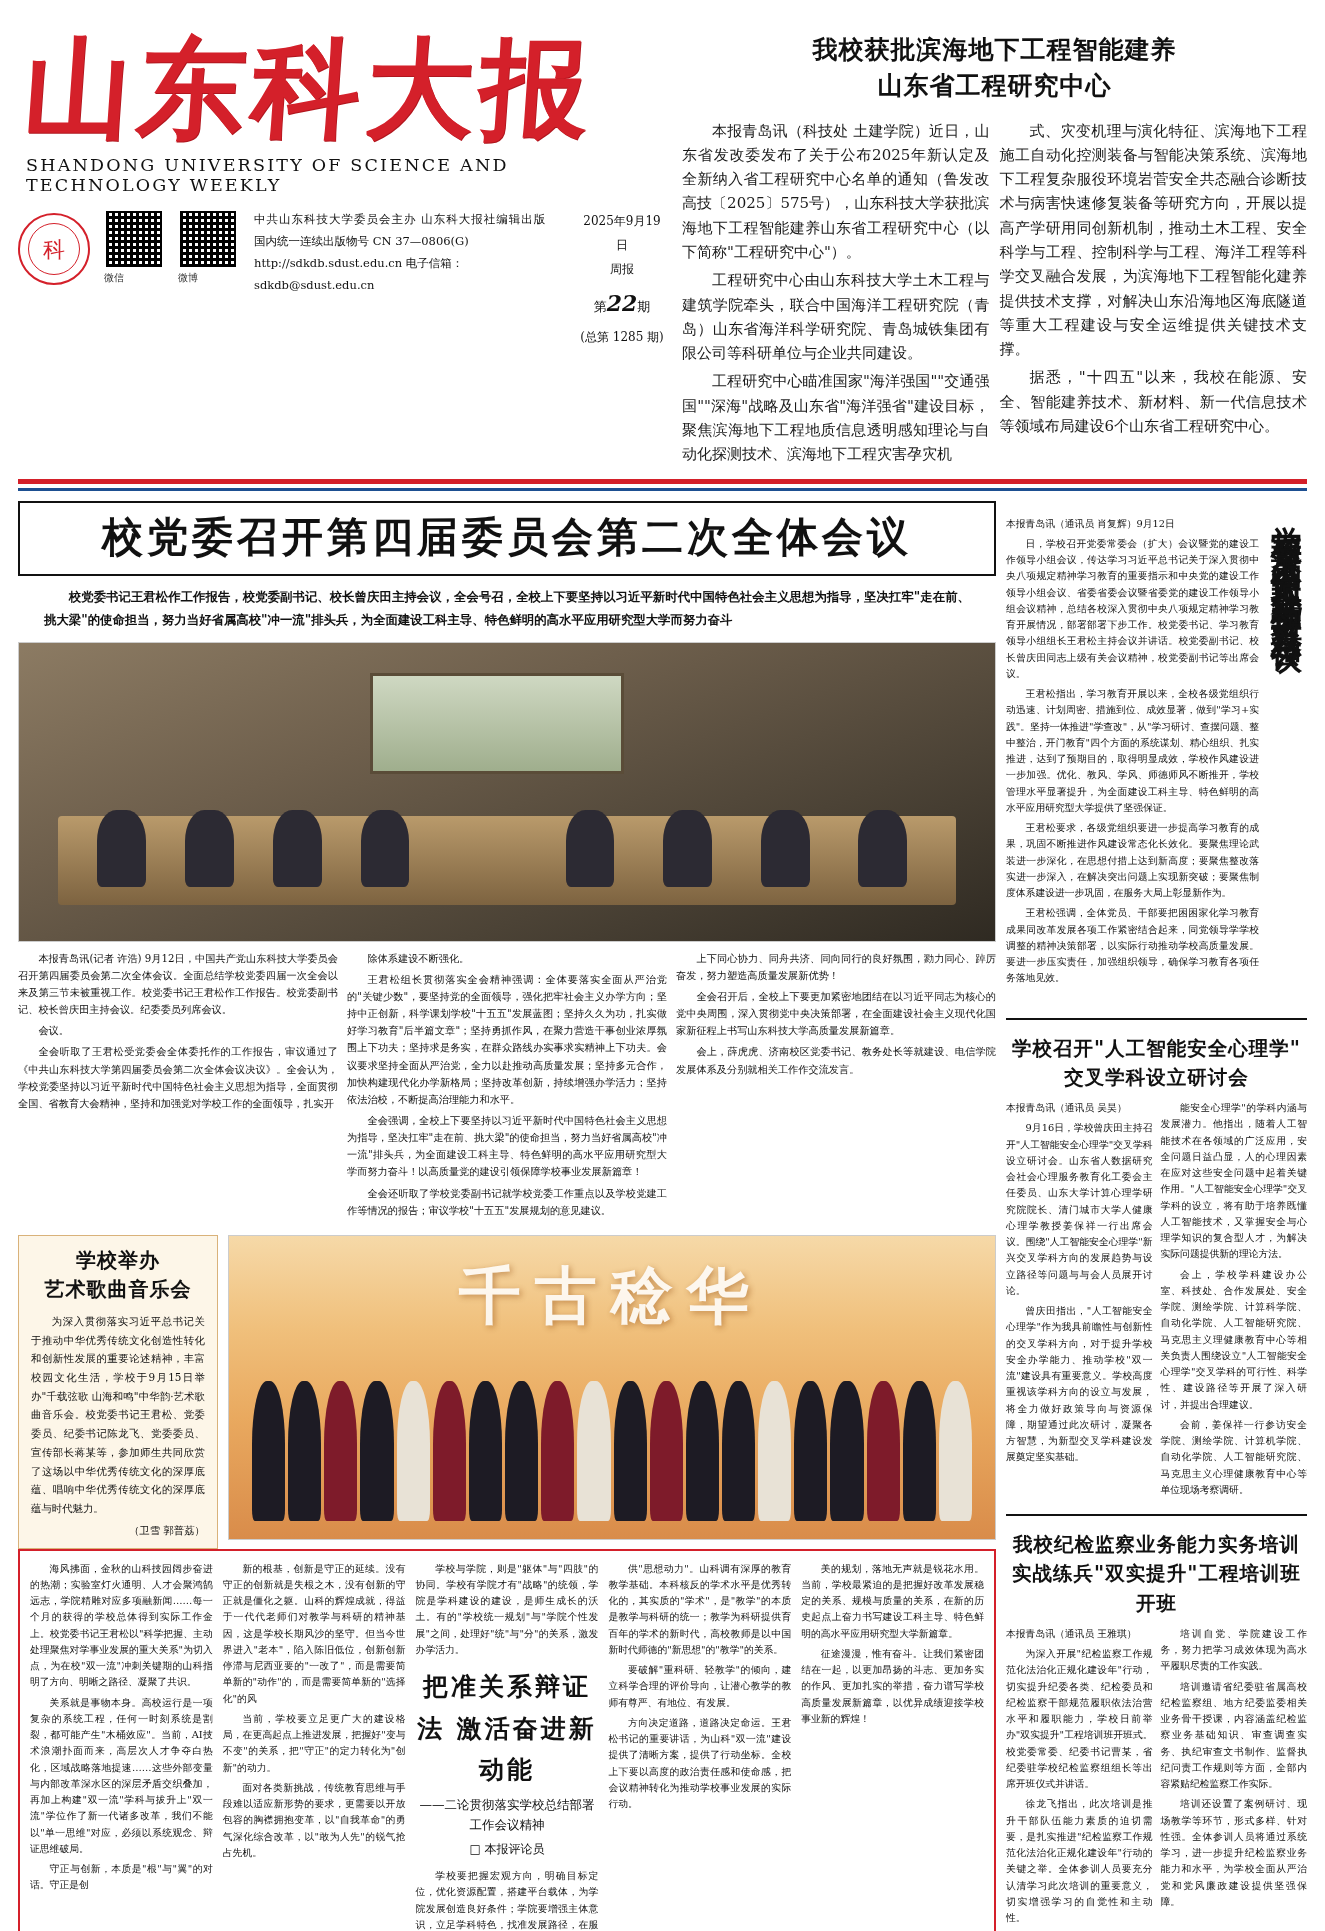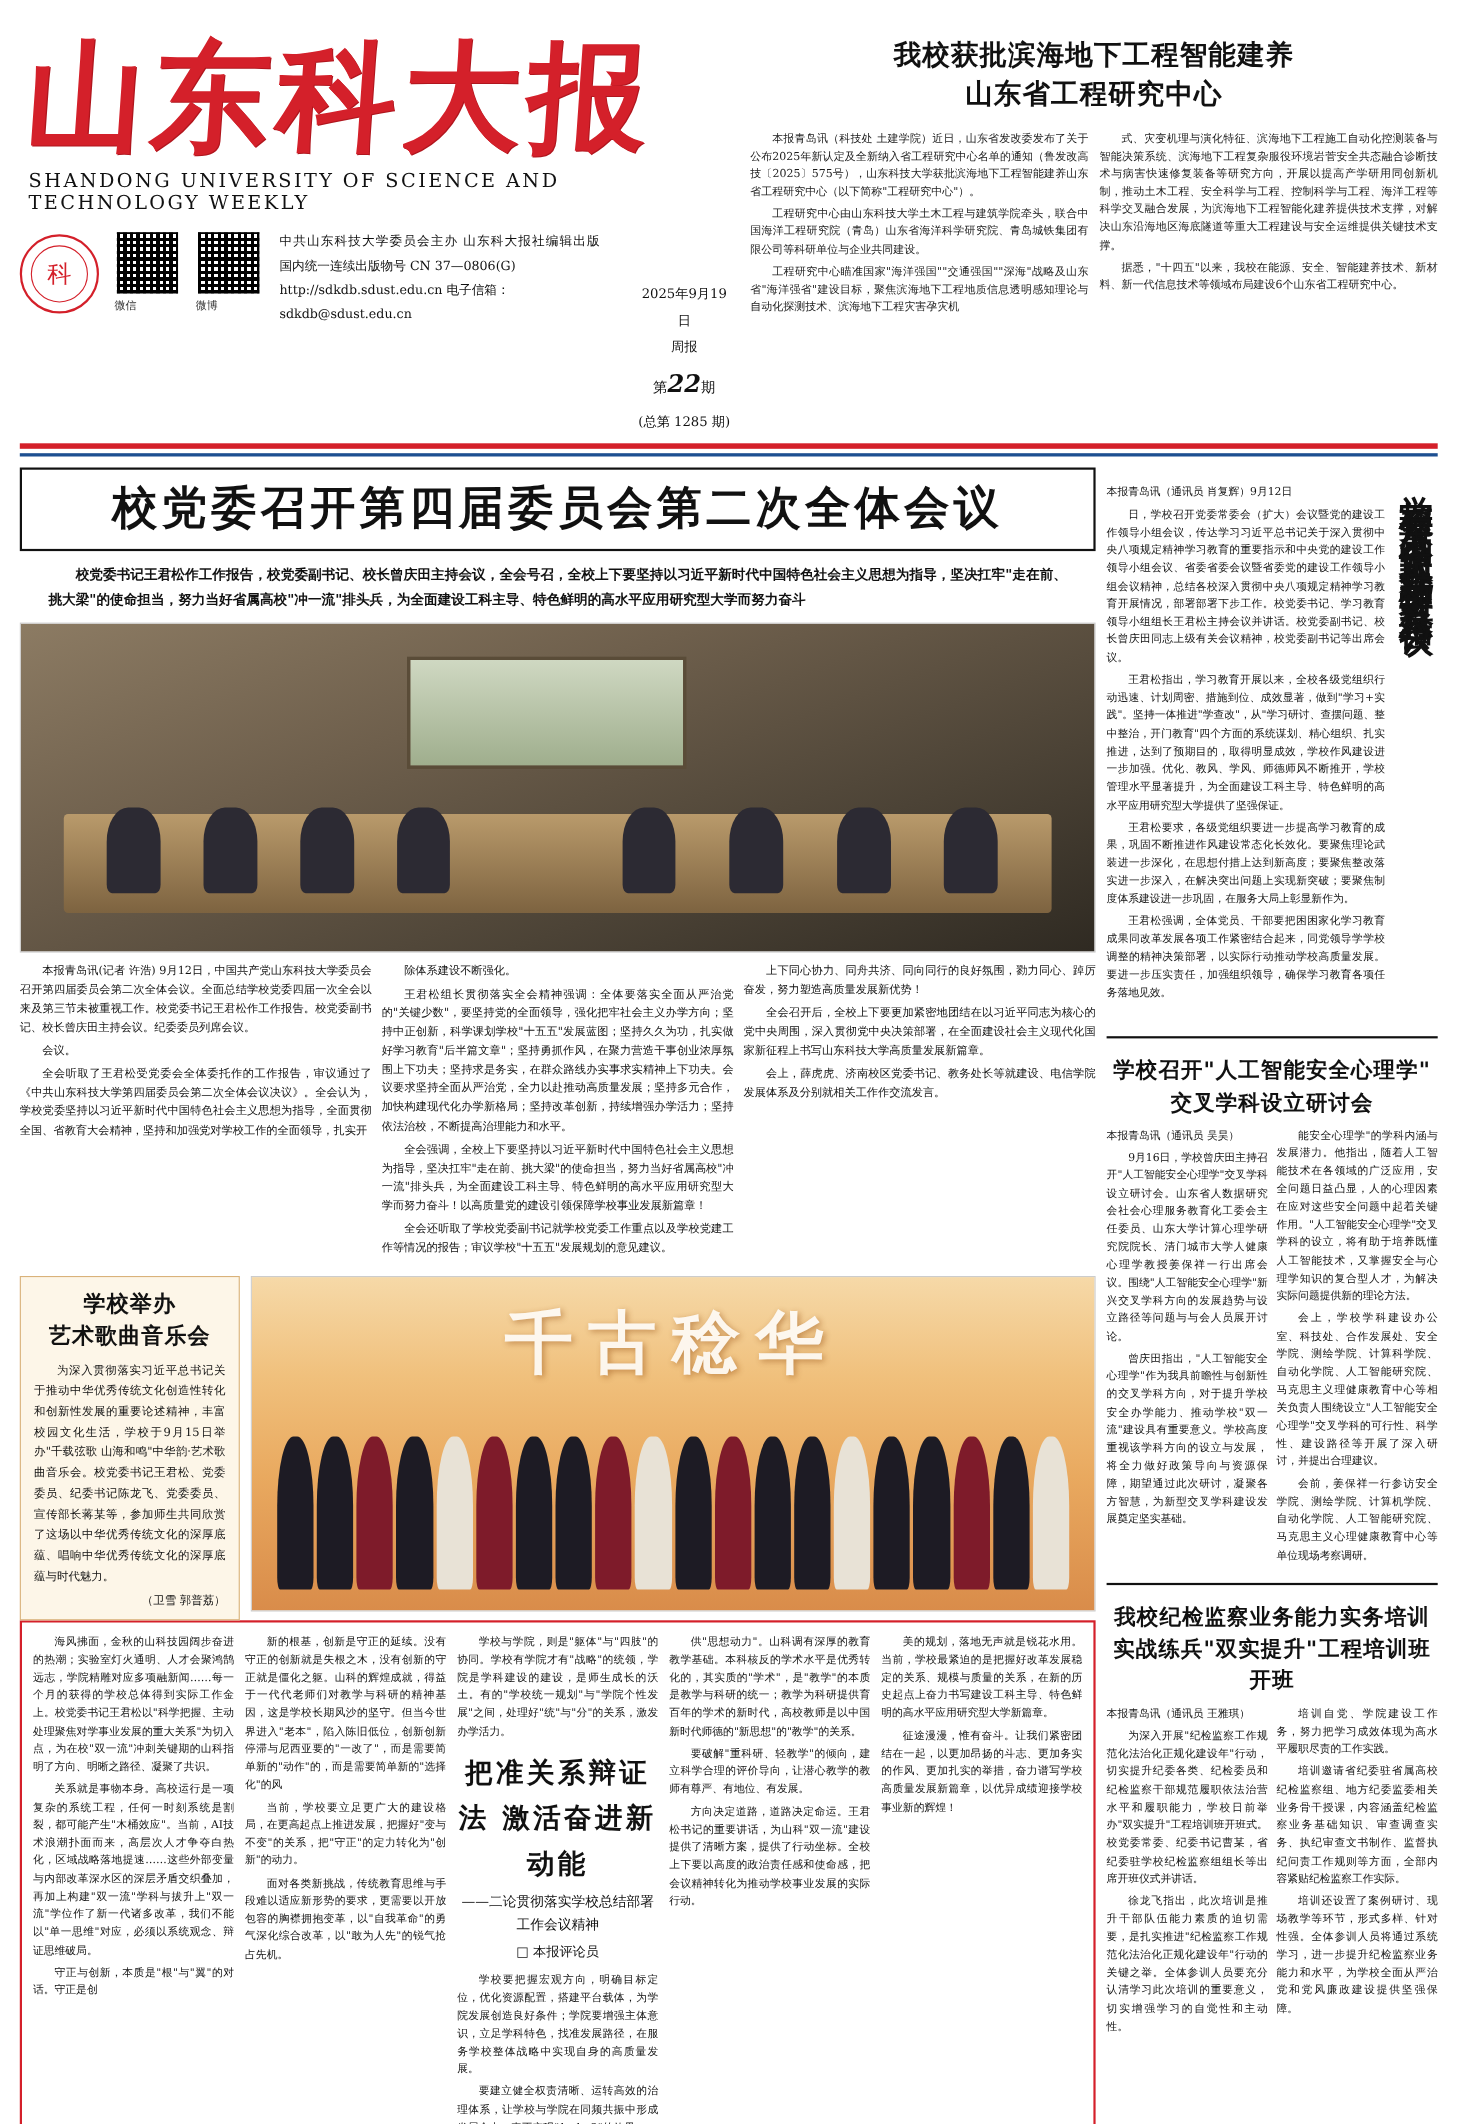--- a/index.html
+++ b/index.html
@@ -68,7 +68,7 @@
     letter-spacing:1px; margin-top:18px;
   }
   .tr-body { display:flex; gap:10px; margin-top:14px; }
-  .tr-col { flex:1; font-size:10px; line-height:1.62; text-align:justify; color:#1a1a1a; }
+  .tr-col { flex:1; font-size:15px; line-height:1.62; text-align:justify; color:#1a1a1a; }
   .tr-col p { margin:0 0 4px 0; text-indent:2em; }
 
   .red-rule { height:5px; background:#d4202a; margin:8px 0 4px 0; }

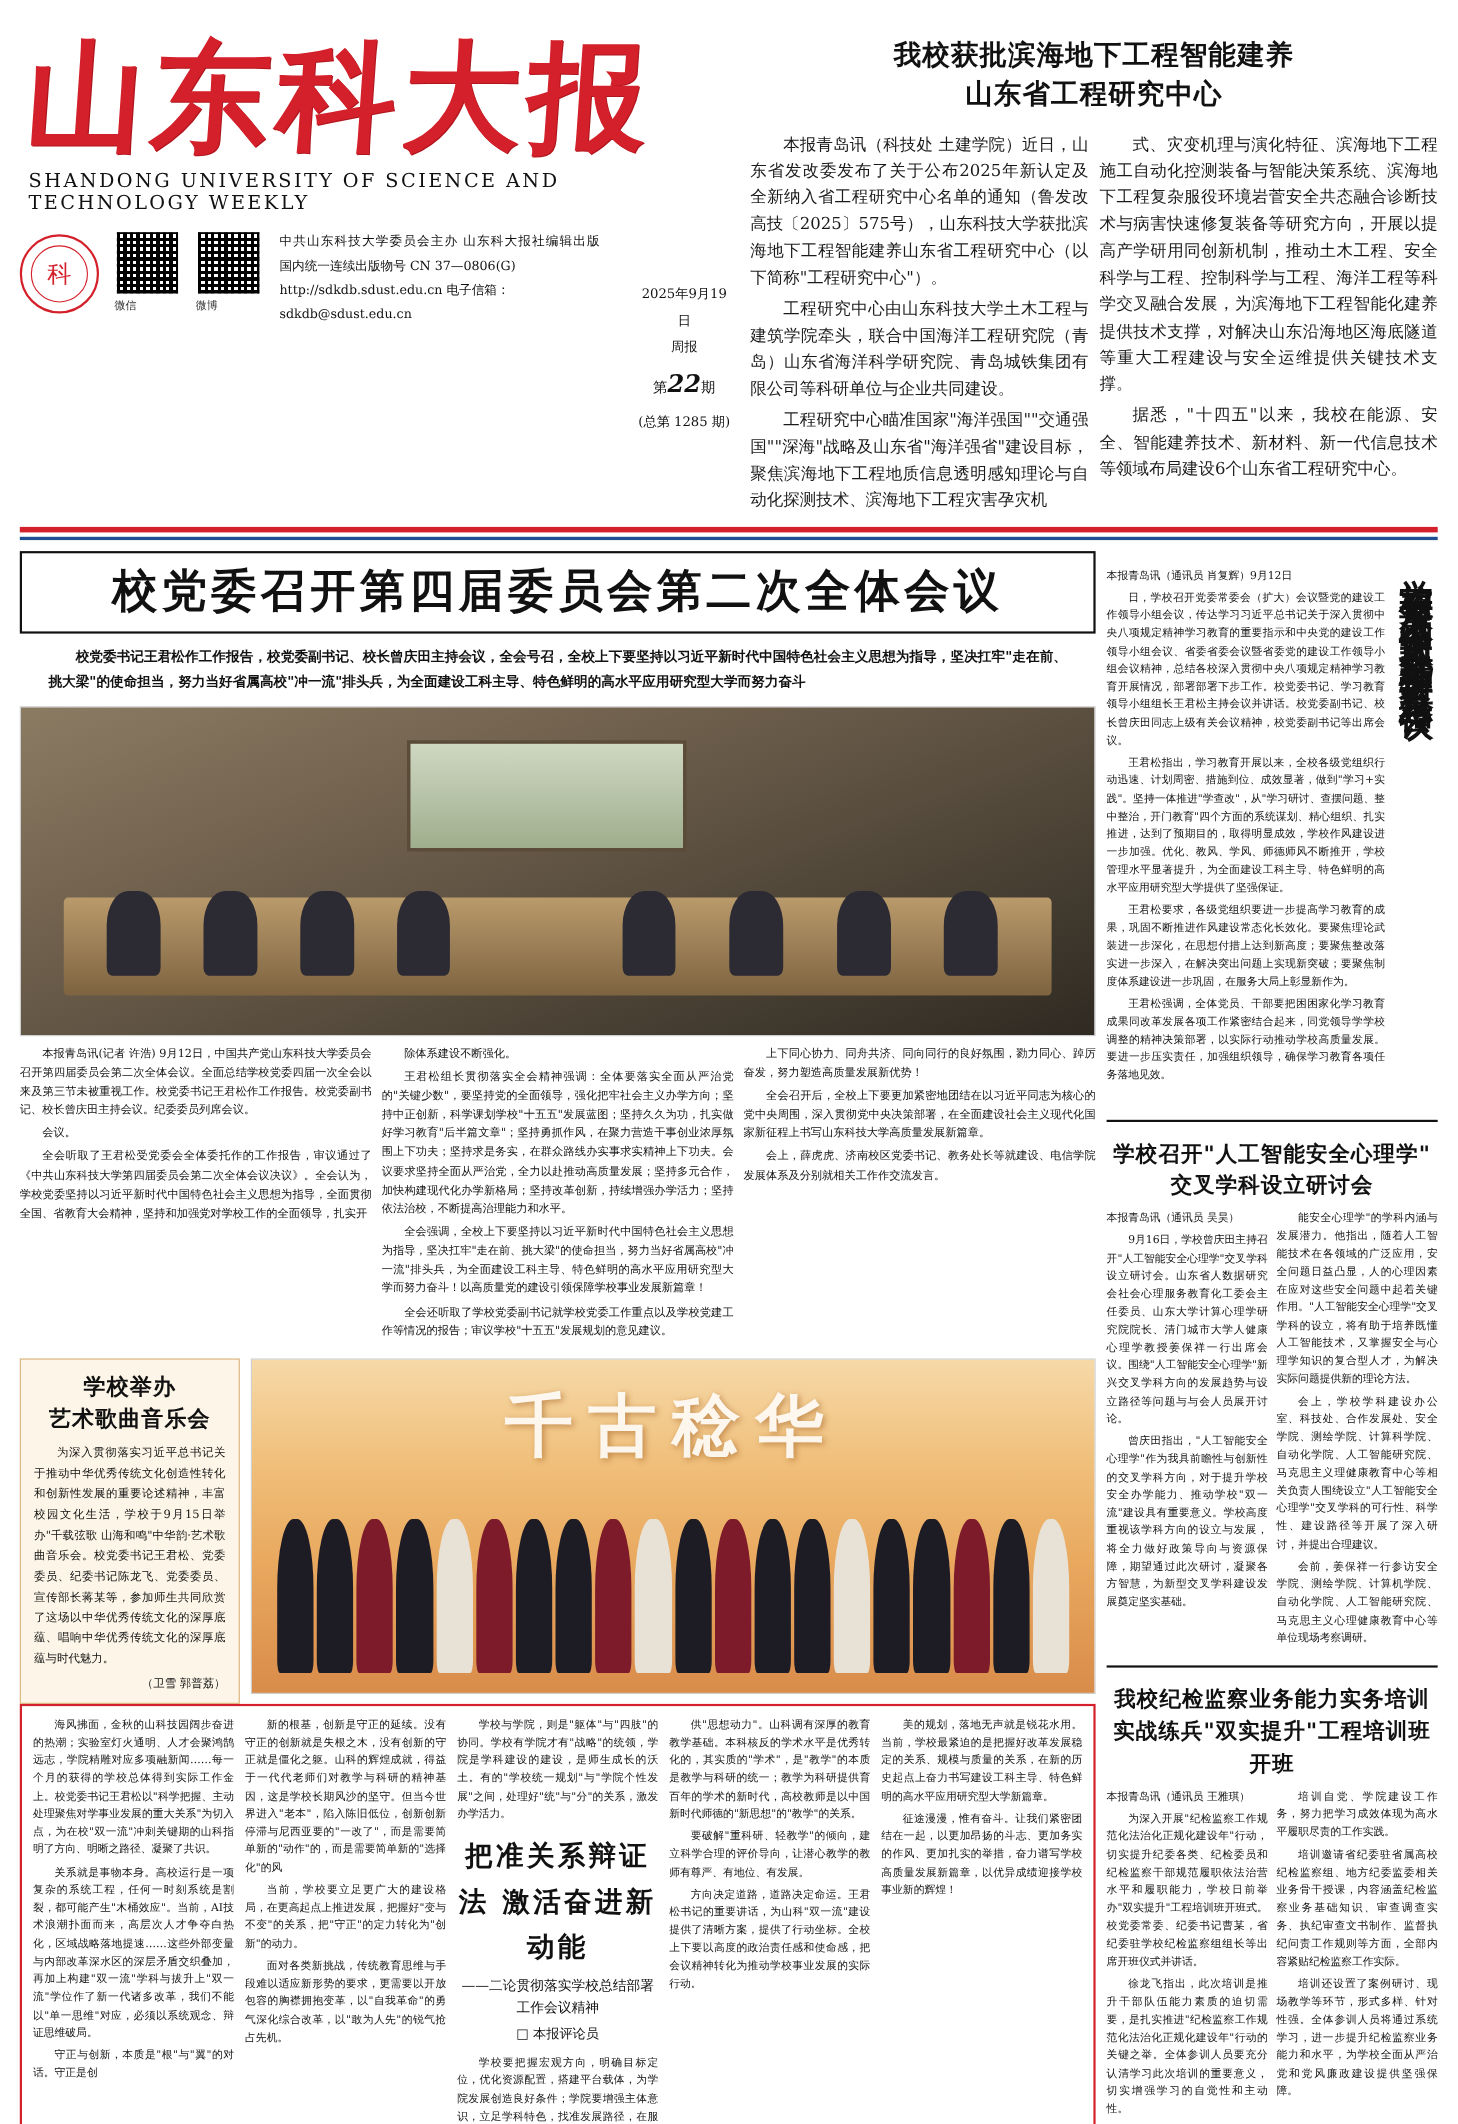--- a/index.html
+++ b/index.html
@@ -57,7 +57,7 @@
   .qr-label{ font-size:10px;margin-top:2px;color:#333;}
   .mast-info { margin-left:16px; font-size:11.5px; line-height:1.9; color:#111; }
   .mast-info .row1 { letter-spacing:1px; }
-  .mast-right-meta { margin-left:auto; text-align:center; font-size:12px; line-height:2;margin-top:46px; }
+  .mast-right-meta { margin-left:auto; text-align:center; font-size:12px; line-height:2; }
   .issue-no { font-size:13px; }
   .issue-no b { font-size:22px; font-family:"DejaVu Serif",serif; font-style:italic; }
 

